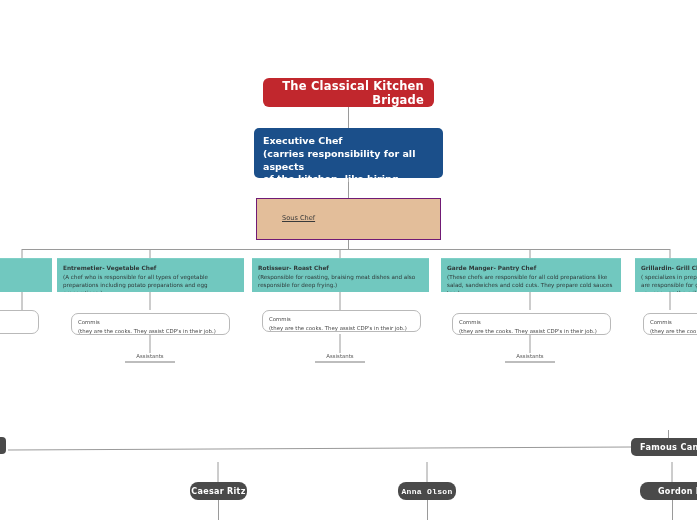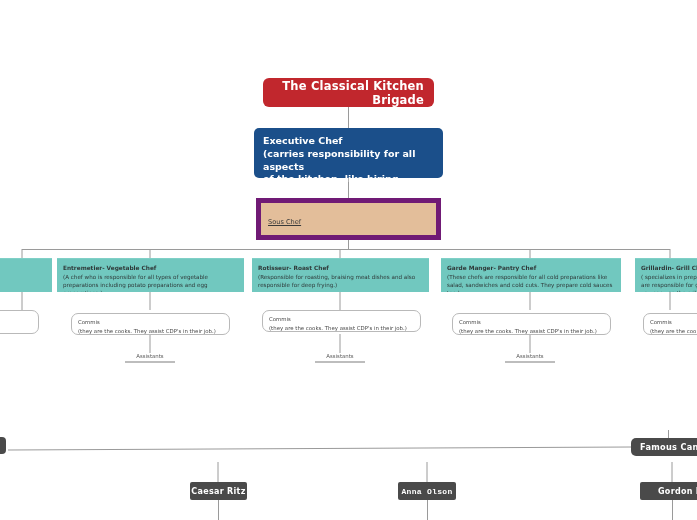--- a/index.html
+++ b/index.html
@@ -34,8 +34,8 @@
   .sous-node{
     background:#E3BE9A;color:#3a3a3a;
     font-size:6.6px;line-height:1.45;
-    padding:5px 7px;white-space:pre-line;
-    border:5px solid #701a75;
+    padding:5px 25px;white-space:pre-line;
+    border:1px solid #701a75;
     text-decoration:underline;
   }
   .sous-node .hd{font-weight:normal;display:block;margin-bottom:1px;}

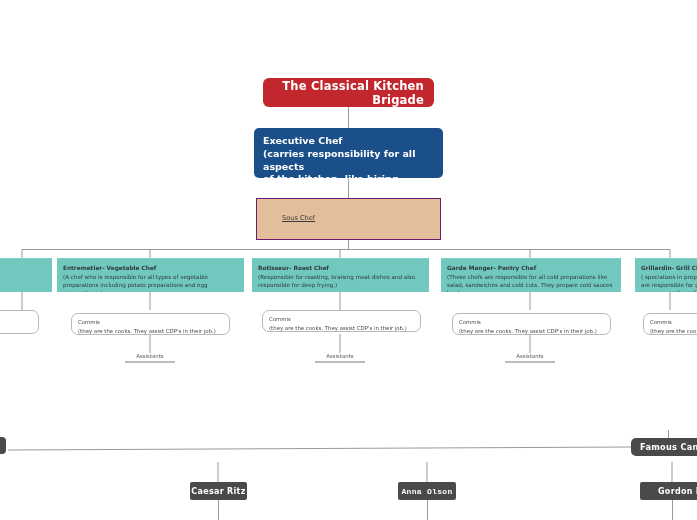--- a/index.html
+++ b/index.html
@@ -73,7 +73,7 @@
   }
   .famous-node.clip-r{justify-content:flex-start;}
   .chef-node{
-    background:#4a4a4a;color:#ffffff;border-radius:2px;
+    background:#4a4a4a;color:#ffffff;border-radius:8px;
     font-size:8px;font-weight:bold;letter-spacing:.3px;
     display:flex;align-items:center;justify-content:center;
     padding:0 18px;white-space:nowrap;overflow:hidden;

